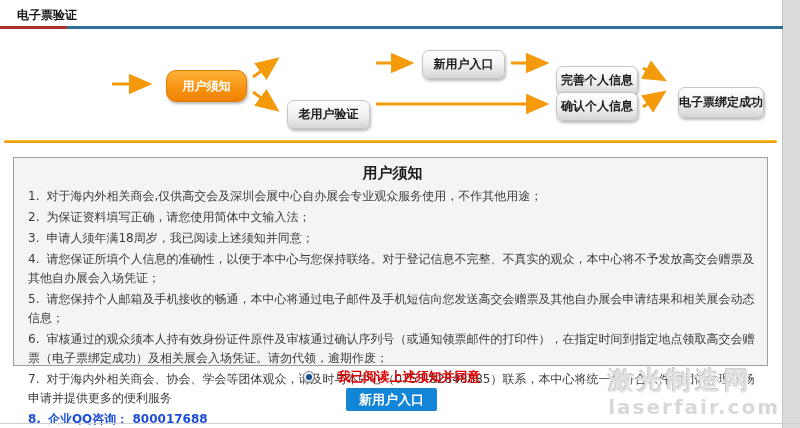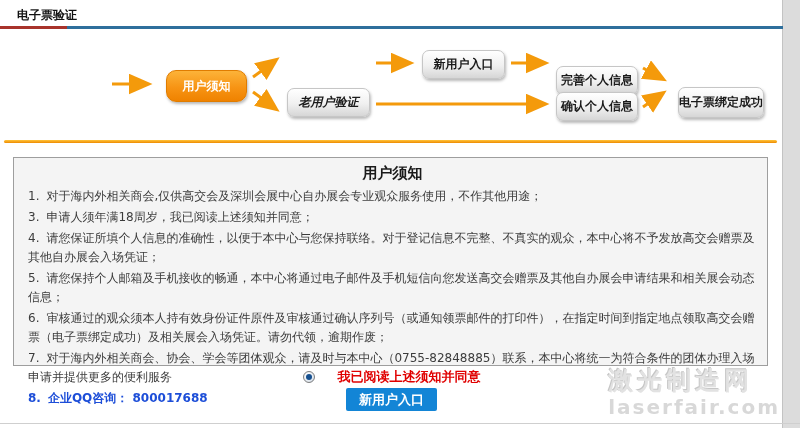--- a/index.html
+++ b/index.html
@@ -84,7 +84,7 @@
     <div class="fbox orange" style="left:166px;top:30px;width:79px;height:30px;">用户须知</div>
     <div class="fbox" style="left:422px;top:10px;width:81px;height:27px;">新用户入口</div>
     <div class="fbox" style="left:556px;top:10px;width:80px;height:27px;margin-top:16px;">完善个人信息</div>
-    <div class="fbox" style="left:287px;top:48px;width:81px;height:27px;font-style:italic;">老用户验证</div>
+    <div class="fbox" style="left:287px;top:60px;width:81px;height:27px;">老用户验证</div>
     <div class="fbox" style="left:556px;top:52px;width:80px;height:27px;">确认个人信息</div>
     <div class="fbox" style="left:678px;top:33px;width:84px;height:29px;margin-top:14px;">电子票绑定成功</div>
   </div>

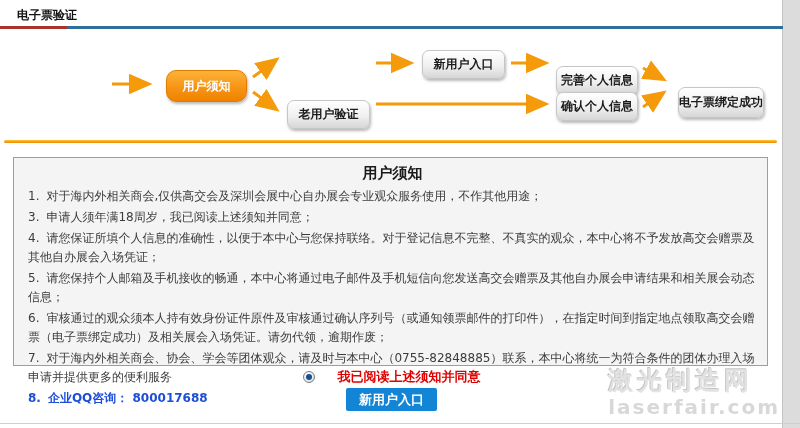--- a/index.html
+++ b/index.html
@@ -97,6 +97,9 @@
       <span class="num">1.</span><span>对于海内外相关商会,仅供高交会及深圳会展中心自办展会专业观众服务使用，不作其他用途；</span>
     </div>
     <div class="notice-item">
+      <span class="num">2.</span><span>为保证资料填写正确，请您使用简体中文输入法；</span>
+    </div>
+    <div class="notice-item">
       <span class="num">3.</span><span>申请人须年满18周岁，我已阅读上述须知并同意；</span>
     </div>
     <div class="notice-item">

